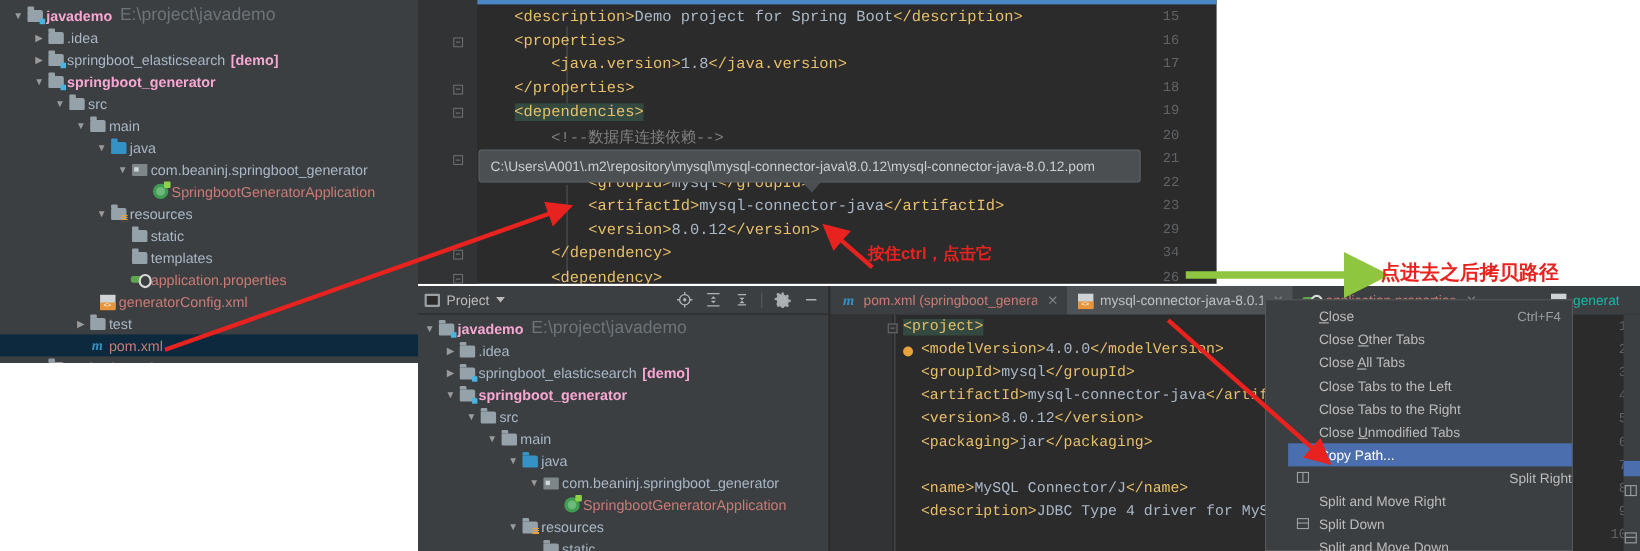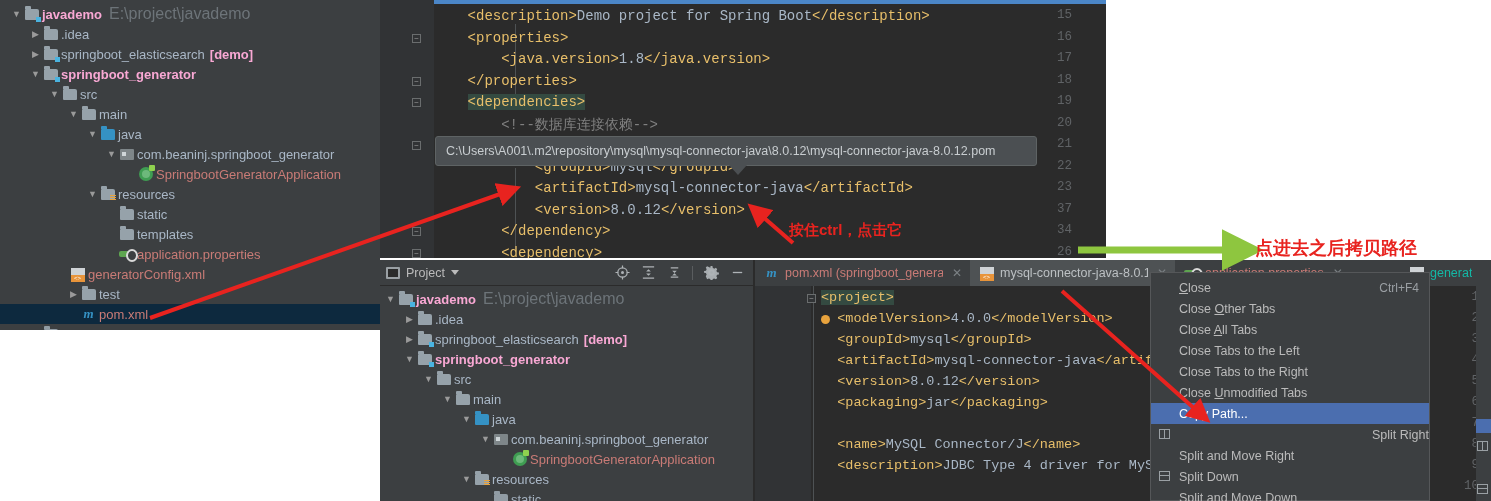--- a/index.html
+++ b/index.html
@@ -300,7 +300,7 @@
         <div class="codeline" style="top: 158.5px;"><span class="txt">            </span><span class="tag">&lt;groupId&gt;</span><span class="txt">mysql</span><span class="tag">&lt;/groupId&gt;</span><span class="txt"></span></div>
         <div class="lineno" style="top: 180px;">23</div>
         <div class="codeline" style="top: 180px;"><span class="txt">            </span><span class="tag">&lt;artifactId&gt;</span><span class="txt">mysql-connector-java</span><span class="tag">&lt;/artifactId&gt;</span><span class="txt"></span></div>
-        <div class="lineno" style="top: 201.5px;">37</div>
+        <div class="lineno" style="top: 201.5px;">29</div>
         <div class="codeline" style="top: 201.5px;"><span class="txt">            </span><span class="tag">&lt;version&gt;</span><span class="txt">8.0.12</span><span class="tag">&lt;/version&gt;</span><span class="txt"></span></div>
         <div class="lineno" style="top: 223px;">34</div>
         <div class="foldmark" style="top: 227px;">−</div>

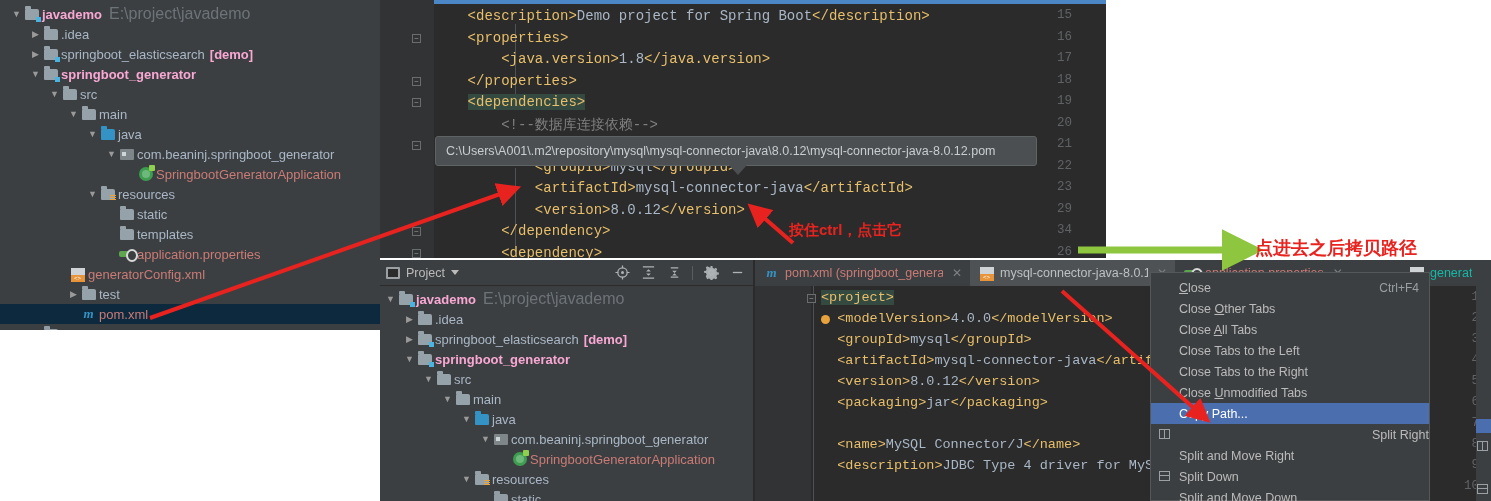--- a/index.html
+++ b/index.html
@@ -241,7 +241,7 @@
           </span>
           <span class="lbl salmon">application.properties</span>
         </div>
-        <div class="trow" style="position: absolute; left: 0px; right: 0px; top: 264px; height: 20px; padding-left: 56px;">
+        <div class="trow" style="position: absolute; left: 0px; right: 0px; top: 264px; height: 20px; padding-left: 76px;">
           <span class="arrow blank"></span>
           <span class="ico">
             <span class="xmlico"></span>

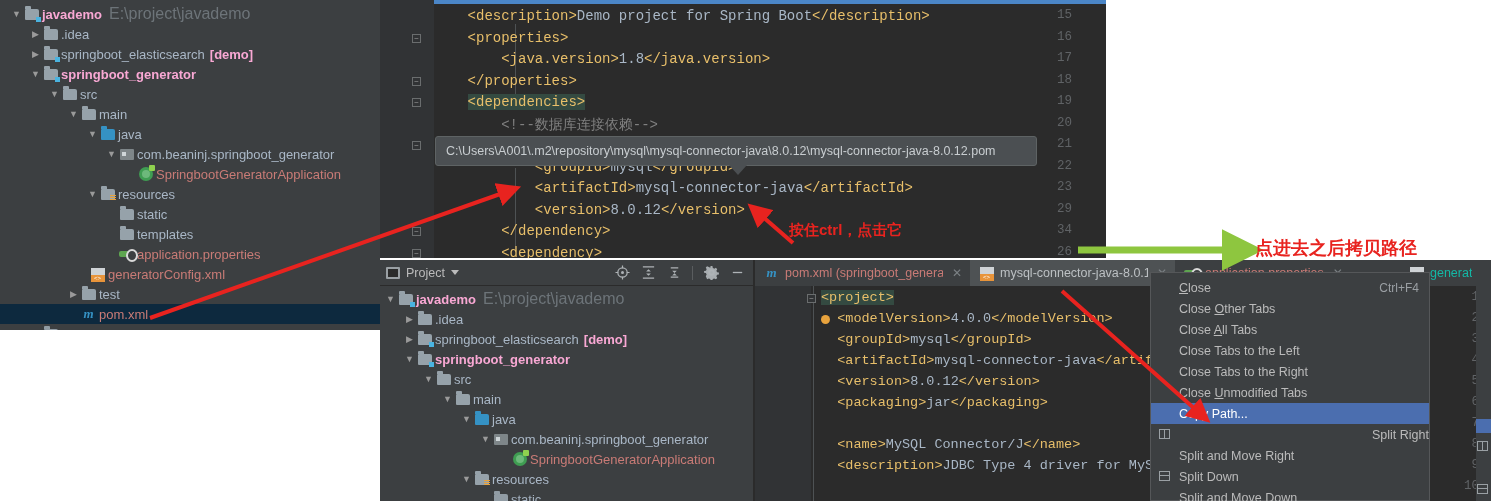--- a/index.html
+++ b/index.html
@@ -122,7 +122,7 @@
   
   #ctxmenu { left:1150px; top:272px; width:280px; height:229px; background:#3c3f41;
      border:1px solid #555759; z-index:60; padding:4px 0; }
-  .mi { height:21px; display:flex; align-items:center; padding-left:28px; color:#bbbbbb; font-size:12.5px; white-space:nowrap;}
+  .mi { height:21px; display:flex; align-items:center; padding-left:28px; color:#bbbbbb; font-size:12.5px; white-space:nowrap;margin-left:20px;}
   .mi.sel { background:#4b6eaf; color:#ffffff; }
   .mi .sc { margin-left:auto; padding-right:10px; color:#9a9fa3; font-size:12px;}
   .mi .mico2 { position:absolute; left:8px; }

